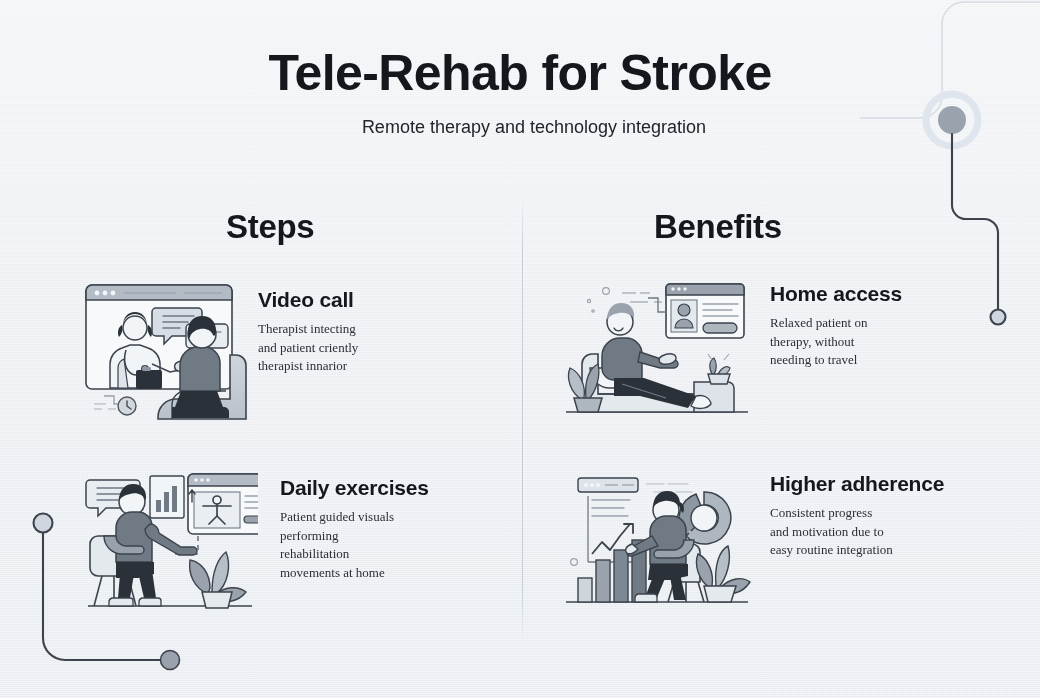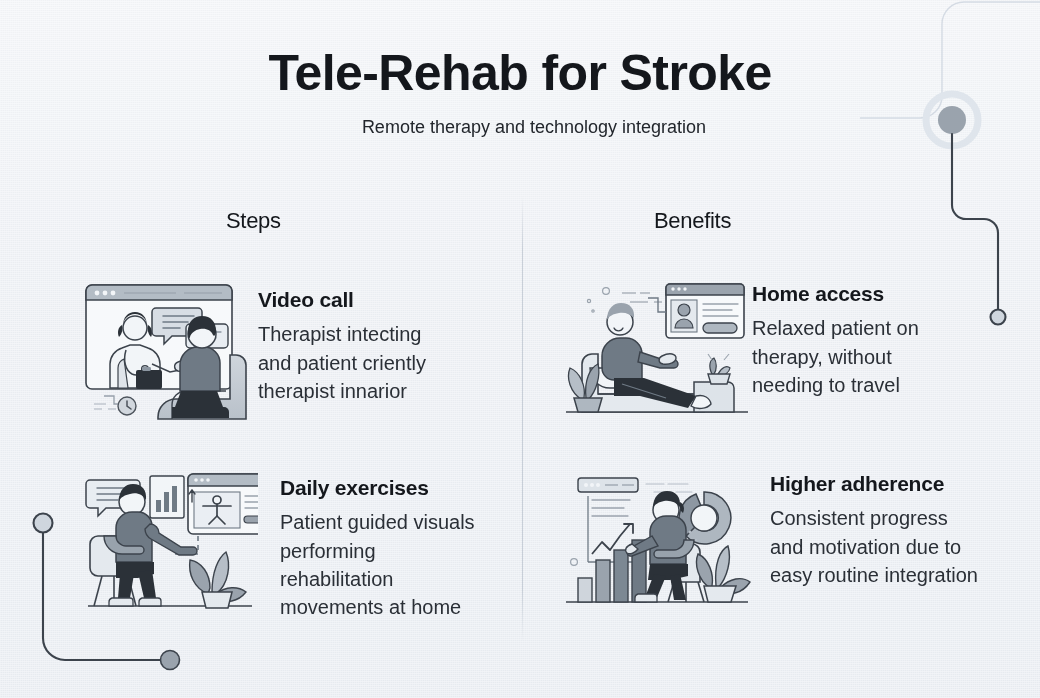--- a/index.html
+++ b/index.html
@@ -36,7 +36,7 @@
 
   
   .col-head{
-    position:absolute;font-size:22px;font-weight:normal;color:#14171c;
+    position:absolute;font-size:33px;font-weight:bold;color:#14171c;
     line-height:1;letter-spacing:-.3px;
   }
   #head-steps{left:226px;top:210px;}

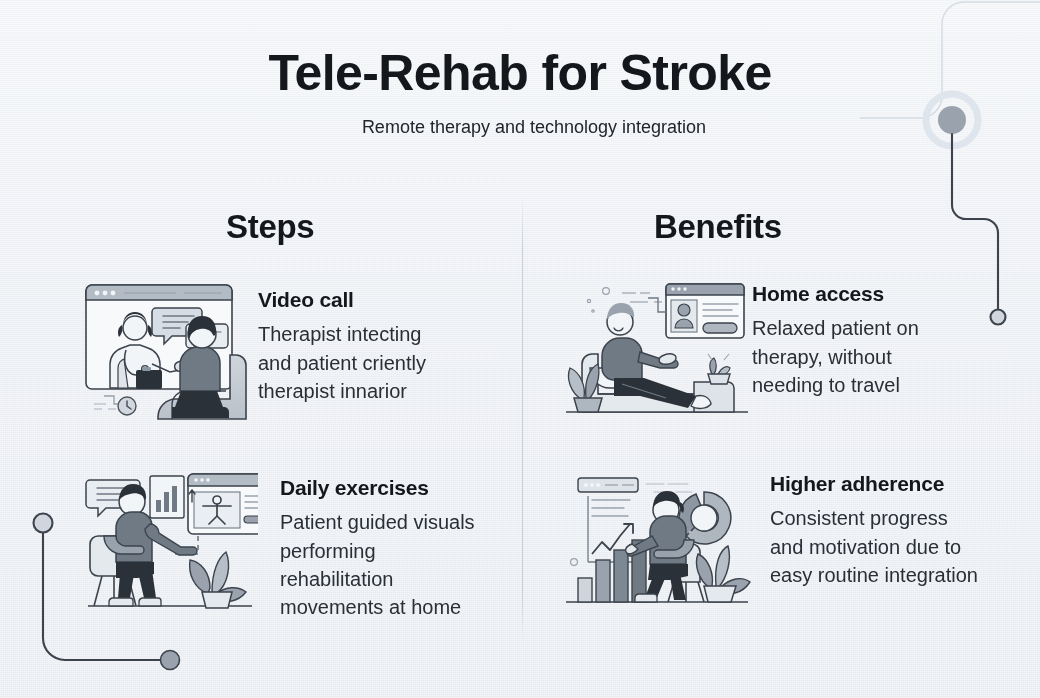--- a/index.html
+++ b/index.html
@@ -64,7 +64,7 @@
 
   #item-home{left:562px;top:272px;}
   #item-home .art{width:190px;height:152px;}
-  #item-home .txt{width:205px;}
+  #item-home .txt{width:205px;margin-left:18px;}
 
   #item-adherence{left:562px;top:462px;justify-content:flex-end;}
   #item-adherence .art{width:190px;height:152px;}

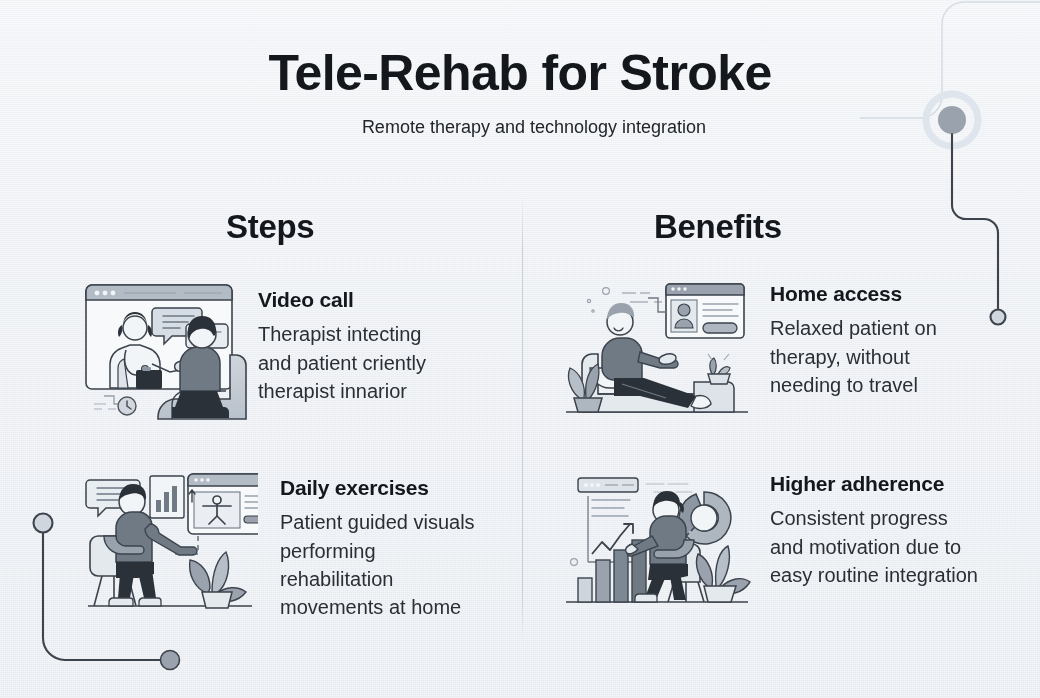--- a/index.html
+++ b/index.html
@@ -52,7 +52,7 @@
   .art{position:relative;flex:0 0 auto;}
   .txt{padding-top:10px;}
   .h{font-size:21px;font-weight:bold;color:#14171c;line-height:1.15;margin:0 0 8px 0;letter-spacing:-.2px;}
-  .p{font-size:20px;color:#2a2f36;line-height:1.42;margin:0;white-space:pre-line;}
+  .p{font-size:13px;color:#2a2f36;line-height:1.42;margin:0;white-space:pre-line;font-family:Liberation Serif, serif;}
 
   #item-video{left:80px;top:278px;}
   #item-video .art{width:178px;height:148px;}

